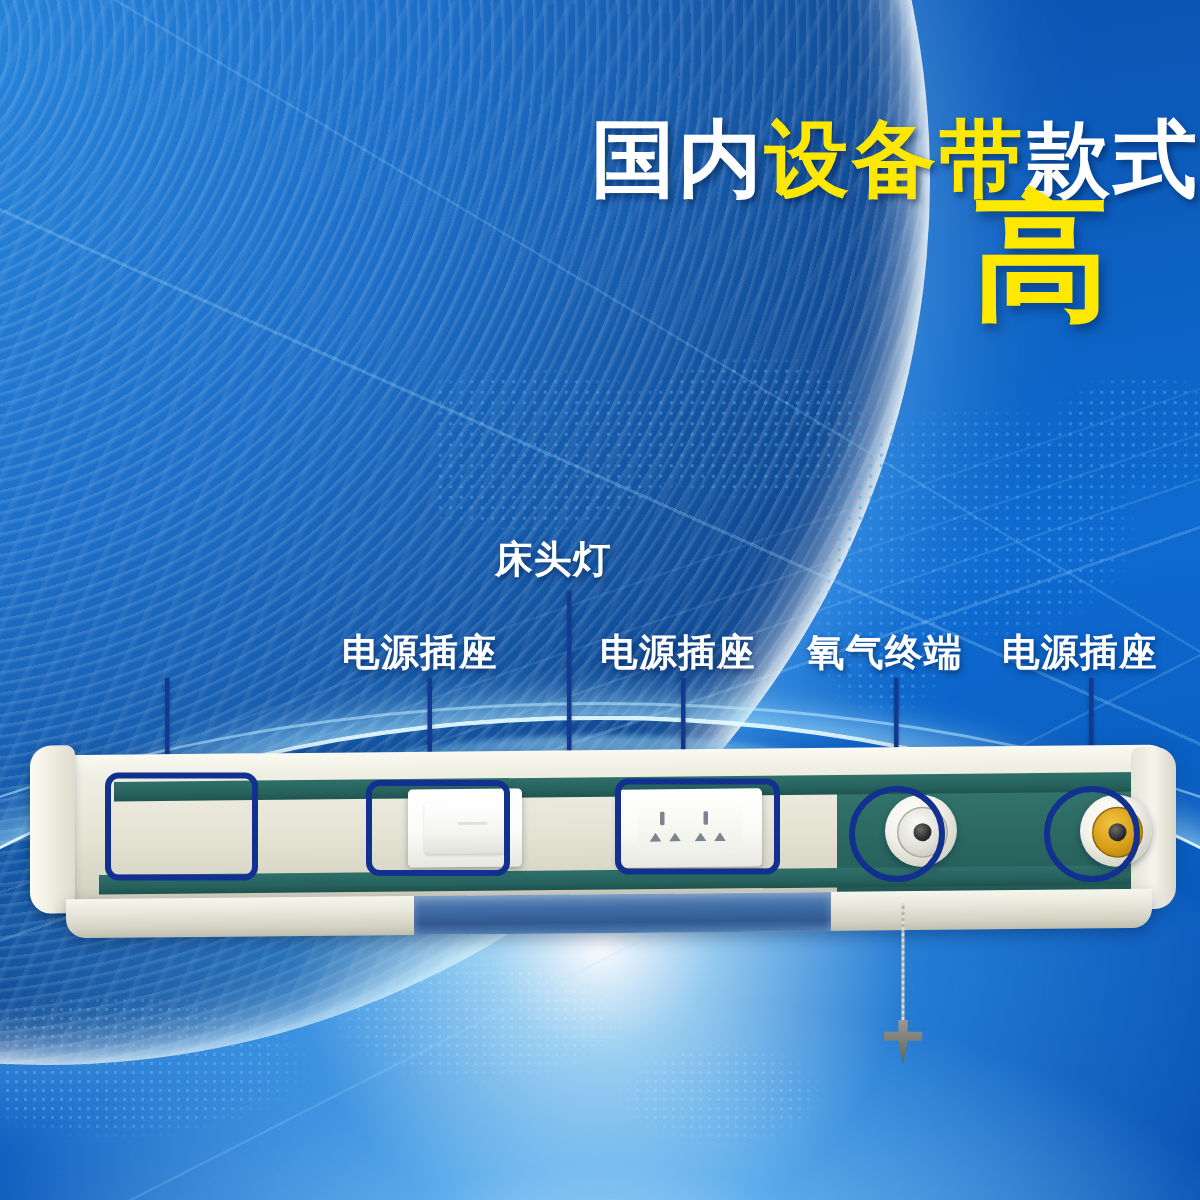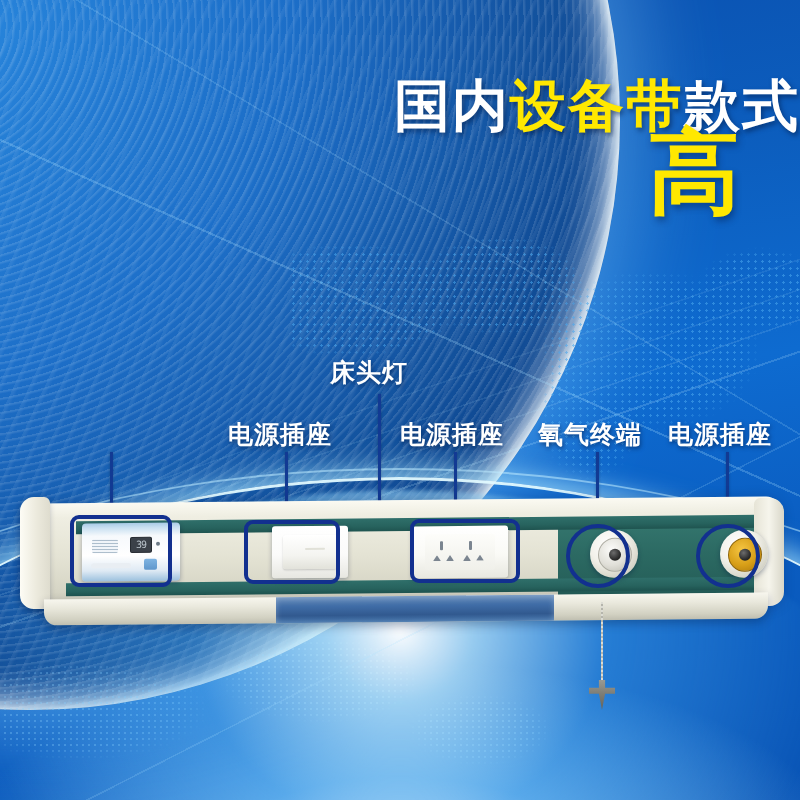--- a/index.html
+++ b/index.html
@@ -216,13 +216,6 @@
     <div class="rail"></div>
     <div class="lamp-strip"></div>
 
-    <div class="dev intercom">
-      <div class="ic-grille"></div>
-      <div class="ic-disp">39</div>
-      <div class="ic-dot"></div>
-      <div class="ic-slot"></div>
-      <div class="ic-btn"></div>
-    </div>
 
     <div class="dev switch">
       <div class="sw-rocker">

